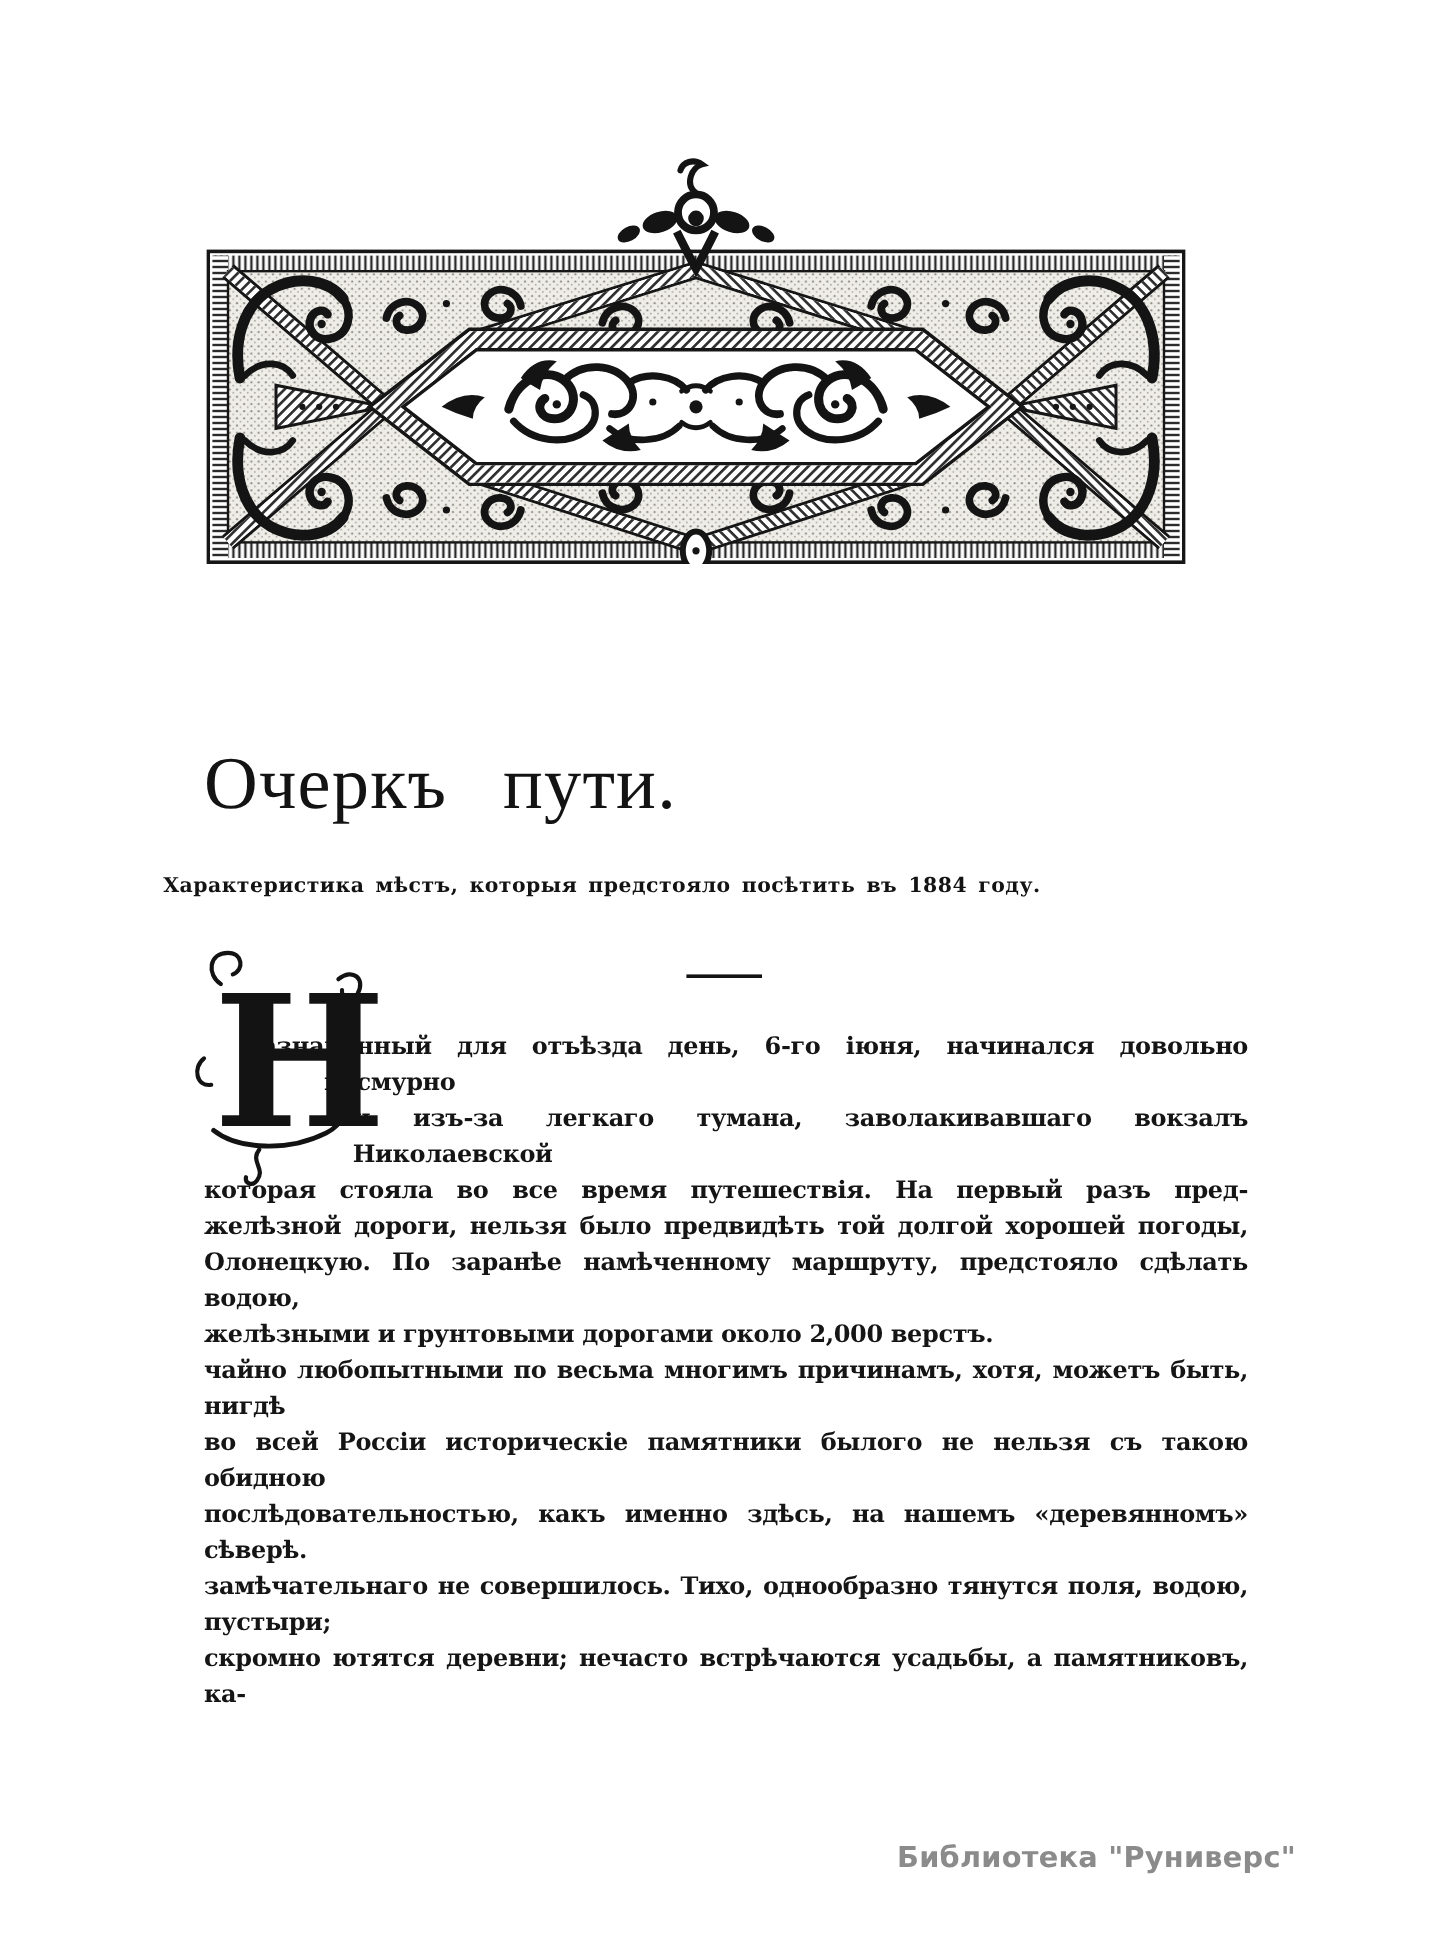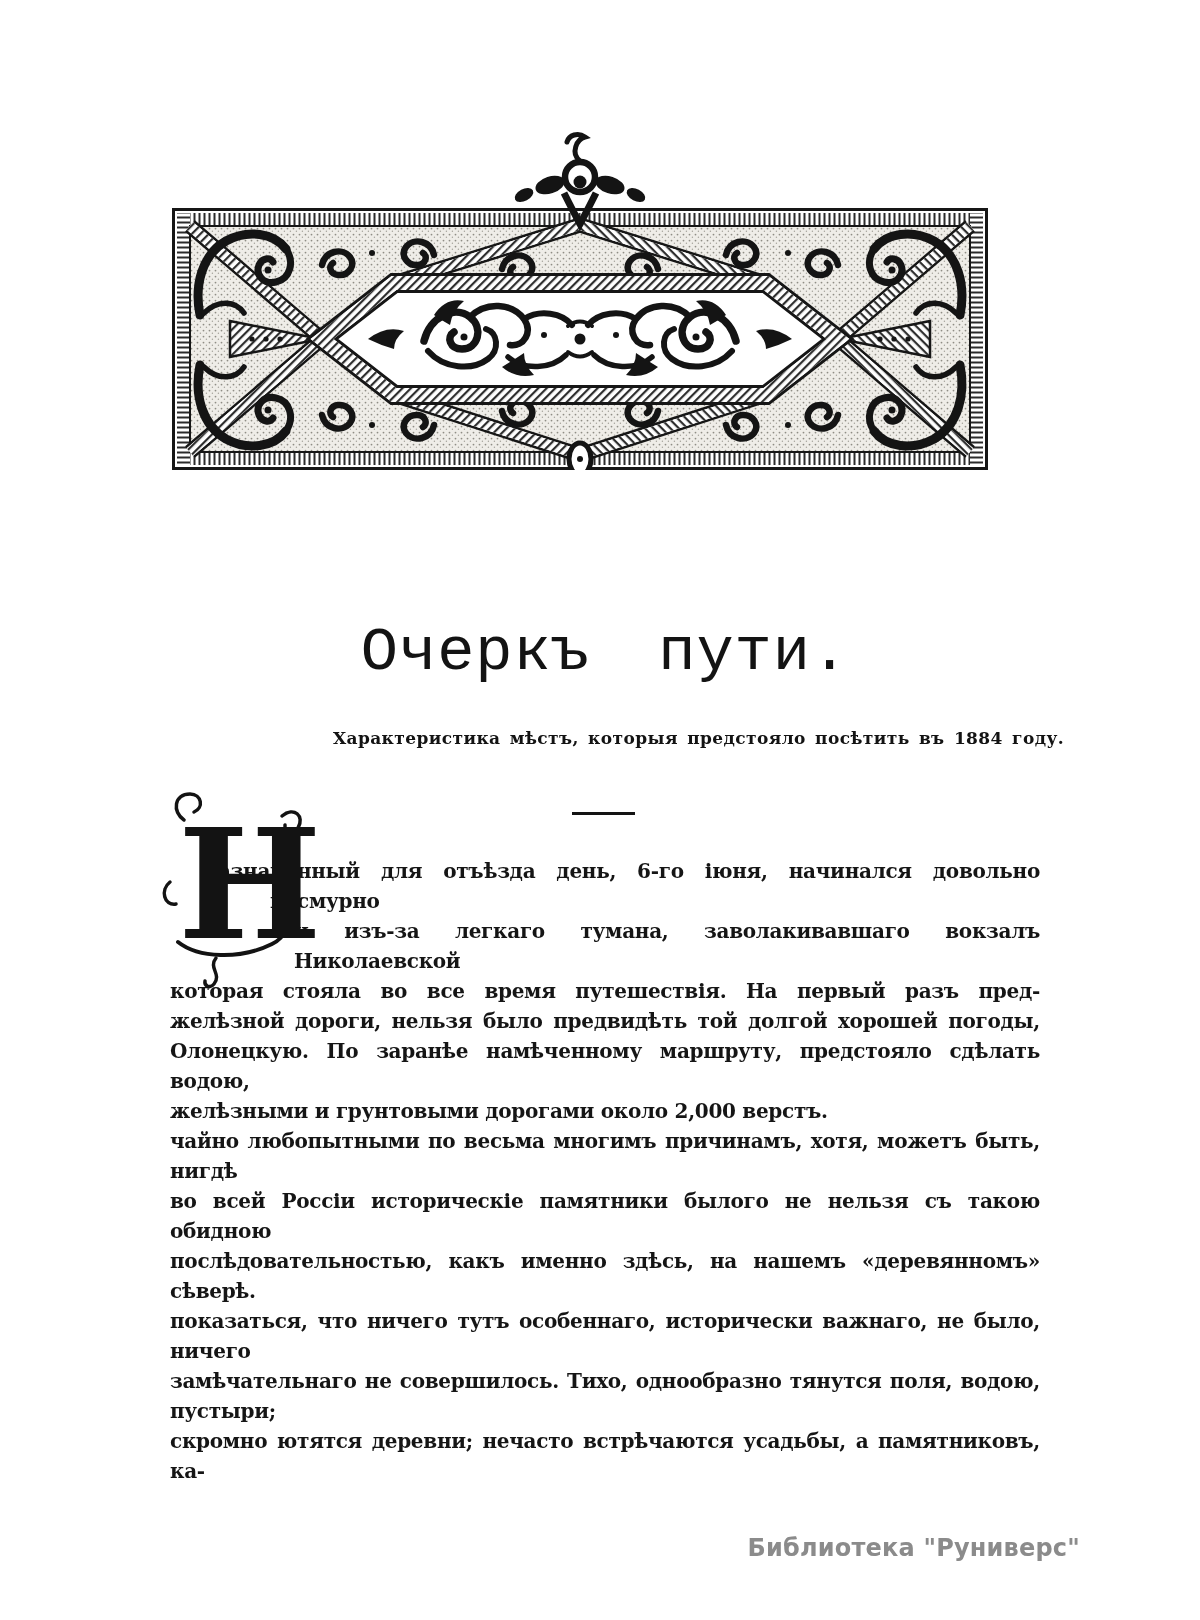--- a/index.html
+++ b/index.html
@@ -10,9 +10,9 @@
   .page{position:absolute;inset:0;}
   .ornament{position:absolute;left:172px;top:125px;width:816px;height:345px;}
   .title{
-    position:absolute;left:170px;top:618px;width:870px;text-align:center;
+    position:absolute;left:170px;top:618px;width:870px;
     font-size:62px;line-height:70px;font-weight:500;letter-spacing:1px;word-spacing:30px;
-    font-family:Liberation Mono, monospace;color:#131313;
+    font-family:Liberation Serif, serif;color:#131313;
   }
   .subtitle{
     position:absolute;left:114px;top:728px;width:950px;text-align:right;

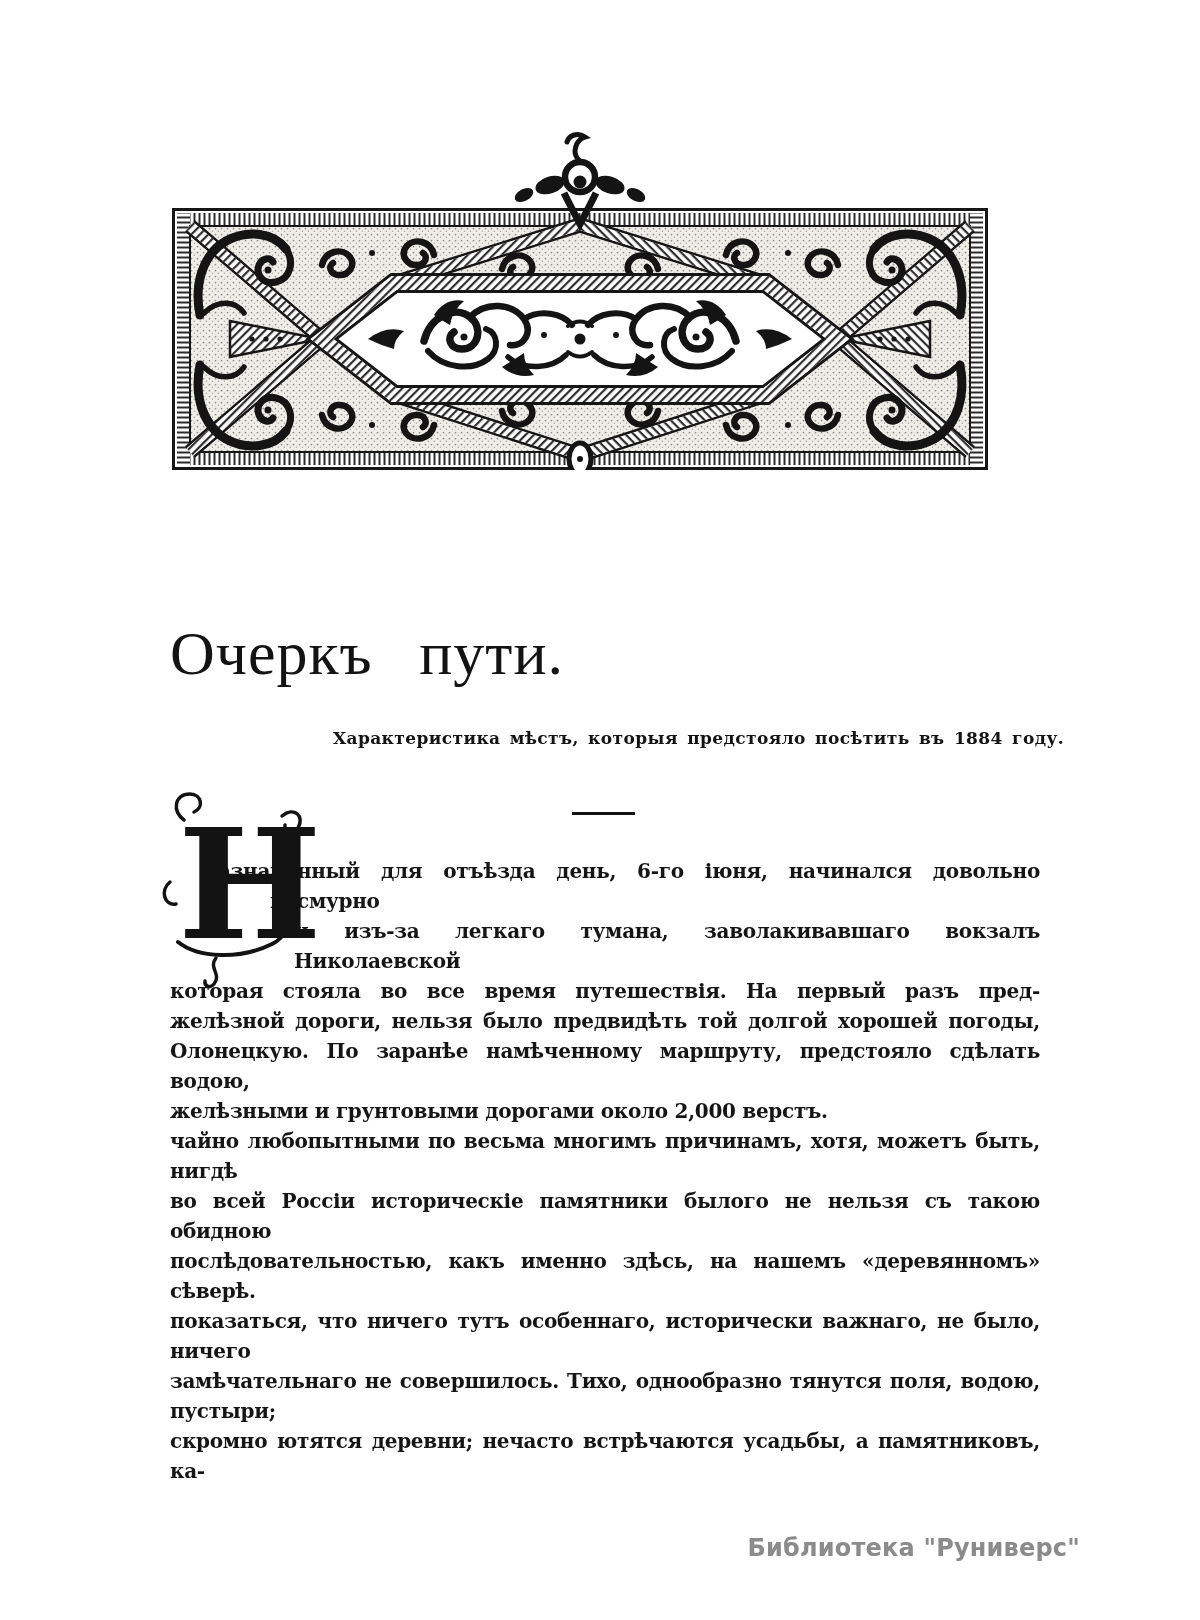--- a/index.html
+++ b/index.html
@@ -15,7 +15,7 @@
     font-family:Liberation Serif, serif;color:#131313;
   }
   .subtitle{
-    position:absolute;left:114px;top:728px;width:950px;text-align:right;
+    position:absolute;left:136px;top:728px;width:950px;text-align:left;
     font-size:17px;font-weight:bold;letter-spacing:0.4px;word-spacing:3px;color:#131313;
   }
   .divider{position:absolute;left:572px;top:812px;width:63px;height:3px;background:#131313;}

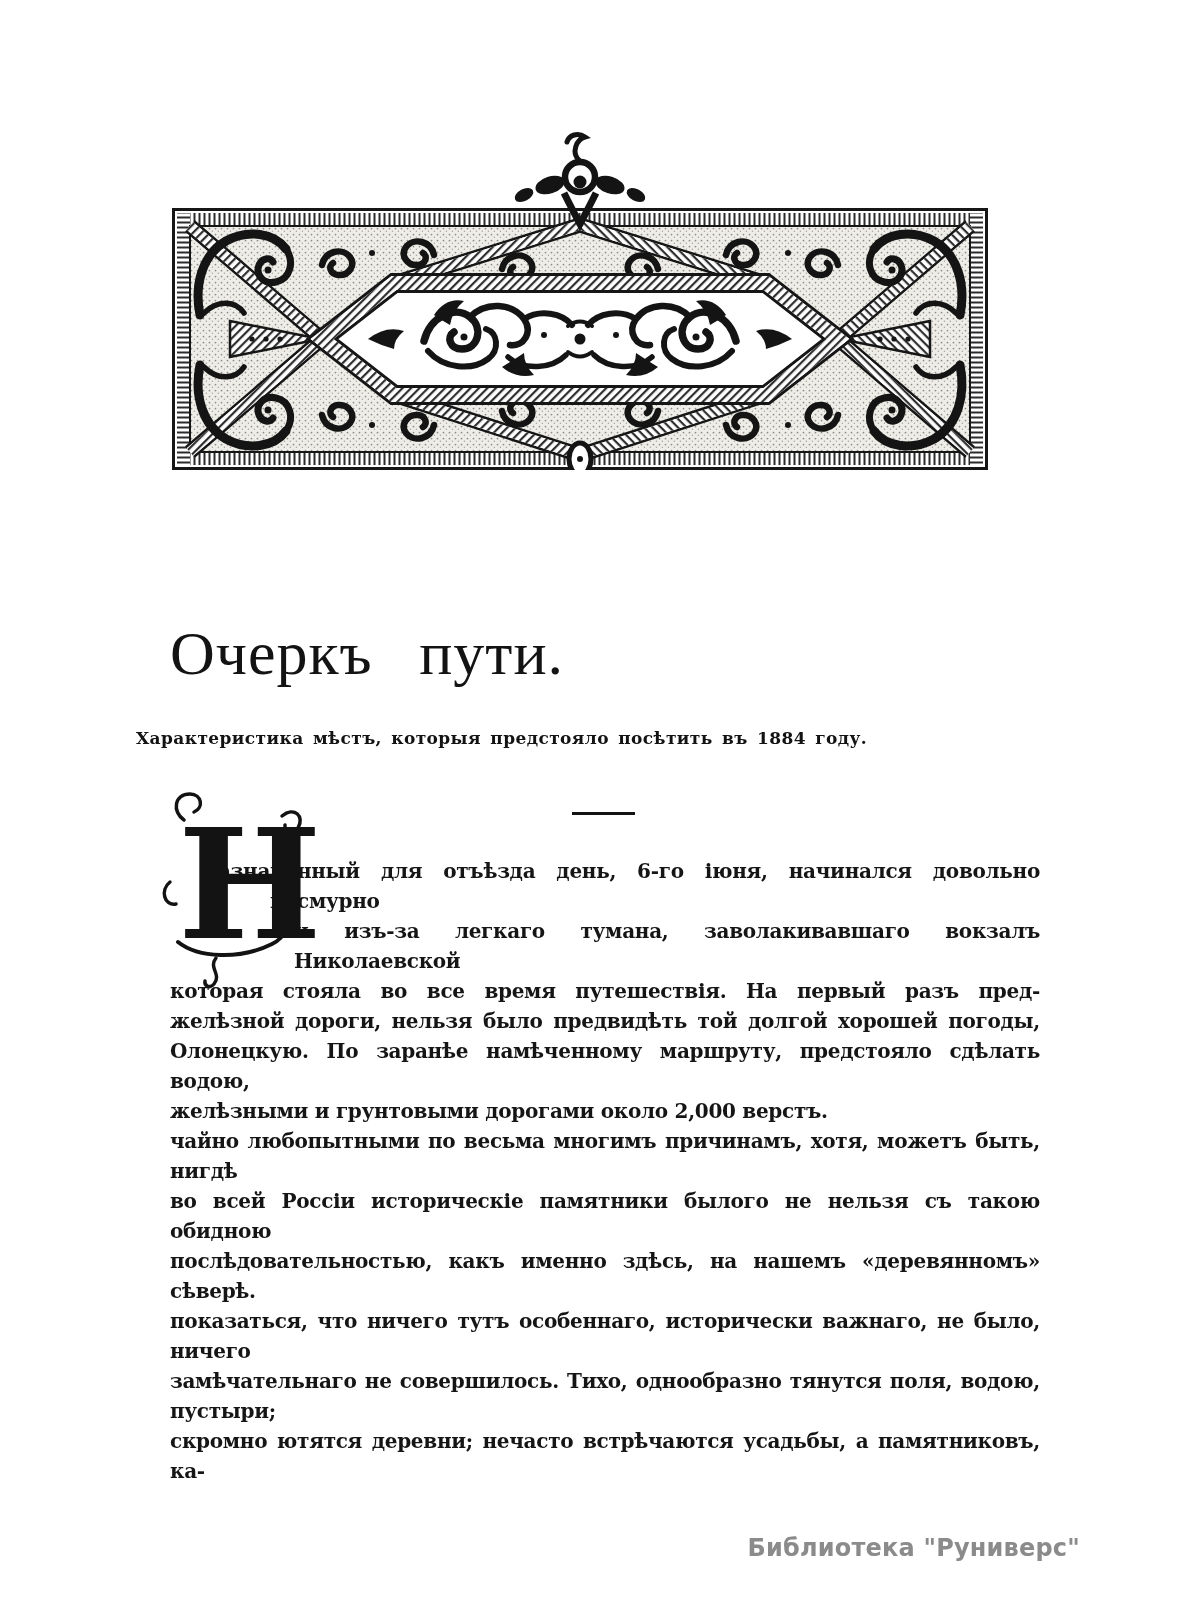--- a/index.html
+++ b/index.html
@@ -183,7 +183,6 @@
       <div class="ln">чайно любопытными по весьма многимъ причинамъ, хотя, можетъ быть, нигдѣ</div>
       <div class="ln">во всей Россіи историческіе памятники былого не нельзя съ такою обидною</div>
       <div class="ln">послѣдовательностью, какъ именно здѣсь, на нашемъ «деревянномъ» сѣверѣ.</div>
-      <div class="ln">показаться, что ничего тутъ особеннаго, исторически важнаго, не было, ничего</div>
       <div class="ln">замѣчательнаго не совершилось. Тихо, однообразно тянутся поля, водою, пустыри;</div>
       <div class="ln">скромно ютятся деревни; нечасто встрѣчаются усадьбы, а памятниковъ, ка-</div>
 

